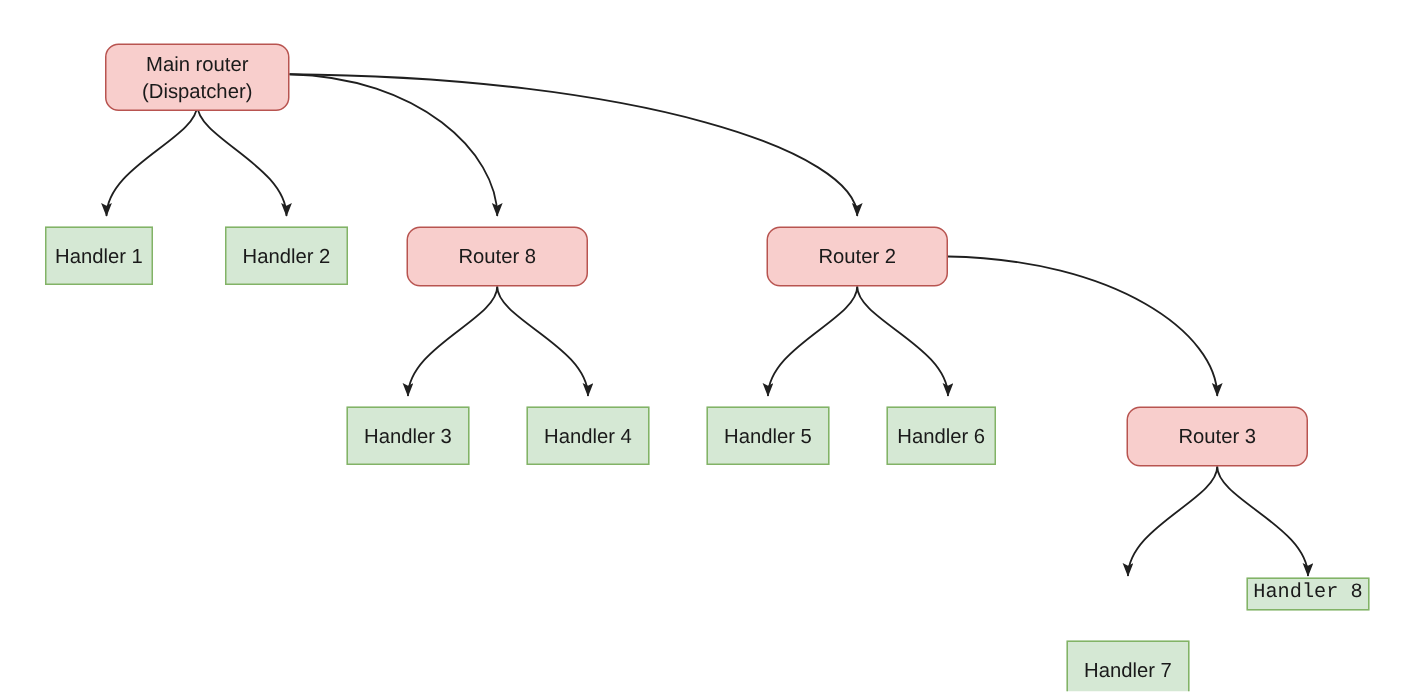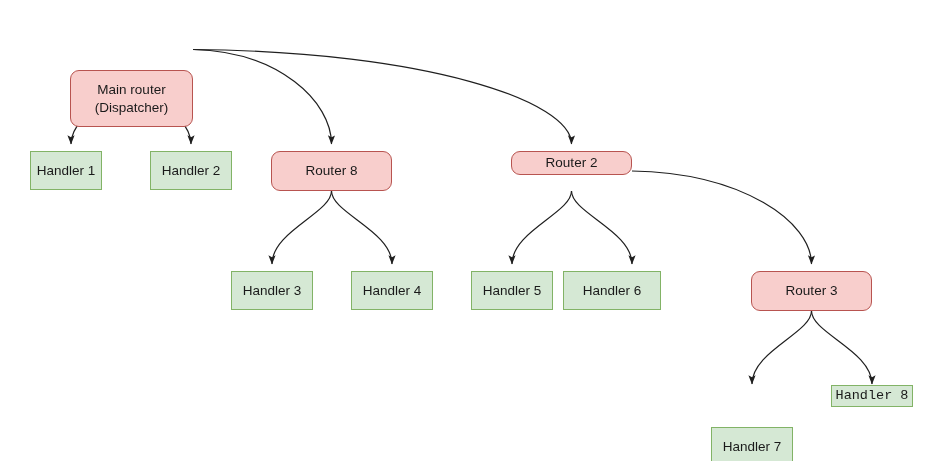--- a/index.html
+++ b/index.html
@@ -73,7 +73,7 @@
       </g>
   </svg>
   <div id="node-layer">
-      <div class="node node-router" style="left: 70px; top: 29px; width: 123px; height: 57px; margin-top: 41px;">Main router
+      <div class="node node-router" style="left: 70px; top: 29px; width: 123px; height: 45px;">Main router
 (Dispatcher)</div>
       <div class="node node-handler" style="left: 30px; top: 151px; width: 72px; height: 39px;">Handler 1</div>
       <div class="node node-handler" style="left: 150px; top: 151px; width: 82px; height: 39px;">Handler 2</div>

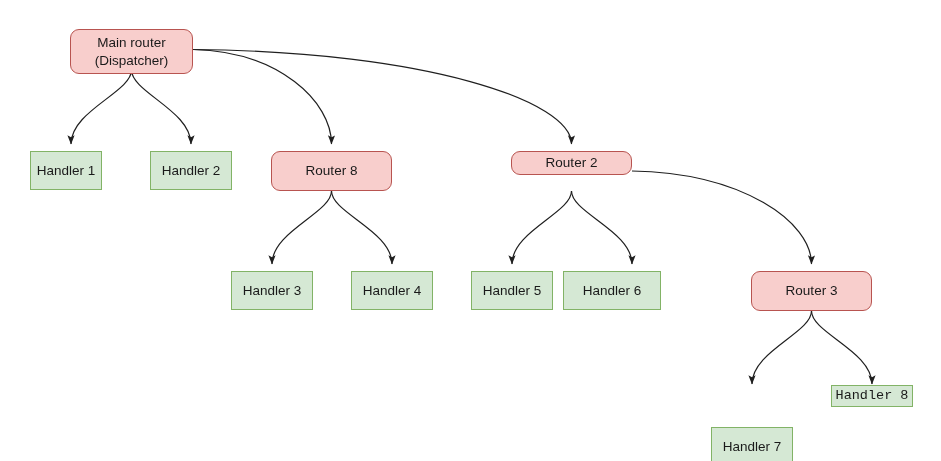--- a/index.html
+++ b/index.html
@@ -78,7 +78,7 @@
       <div class="node node-handler" style="left: 30px; top: 151px; width: 72px; height: 39px;">Handler 1</div>
       <div class="node node-handler" style="left: 150px; top: 151px; width: 82px; height: 39px;">Handler 2</div>
       <div class="node node-router" style="left: 271px; top: 151px; width: 121px; height: 40px;">Router 8</div>
-      <div class="node node-router" style="left: 511px; top: 151px; width: 121px; height: 24px;">Router 2</div>
+      <div class="node node-router" style="left: 511px; top: 151px; width: 121px; height: 40px;">Router 2</div>
       <div class="node node-handler" style="left: 231px; top: 271px; width: 82px; height: 39px;">Handler 3</div>
       <div class="node node-handler" style="left: 351px; top: 271px; width: 82px; height: 39px;">Handler 4</div>
       <div class="node node-handler" style="left: 471px; top: 271px; width: 82px; height: 39px;">Handler 5</div>

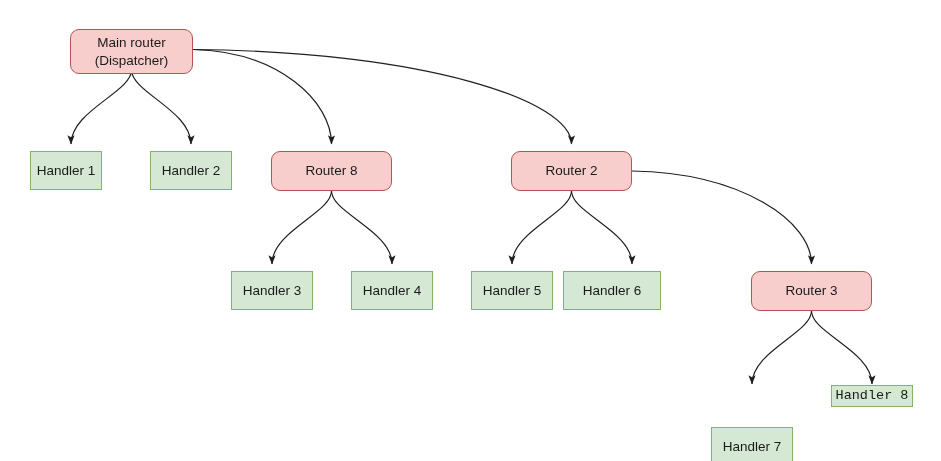--- a/index.html
+++ b/index.html
@@ -82,7 +82,7 @@
       <div class="node node-handler" style="left: 231px; top: 271px; width: 82px; height: 39px;">Handler 3</div>
       <div class="node node-handler" style="left: 351px; top: 271px; width: 82px; height: 39px;">Handler 4</div>
       <div class="node node-handler" style="left: 471px; top: 271px; width: 82px; height: 39px;">Handler 5</div>
-      <div class="node node-handler" style="left: 563px; top: 271px; width: 98px; height: 39px;">Handler 6</div>
+      <div class="node node-handler" style="left: 591px; top: 271px; width: 73px; height: 39px;">Handler 6</div>
       <div class="node node-router" style="left: 751px; top: 271px; width: 121px; height: 40px;">Router 3</div>
       <div class="node node-handler" style="left: 711px; top: 391px; width: 82px; height: 39px; margin-top: 36px;">Handler 7</div>
       <div class="node node-handler" style="left: 831px; top: 385px; width: 82px; height: 22px; font-family: Liberation Mono, monospace;">Handler 8</div>

